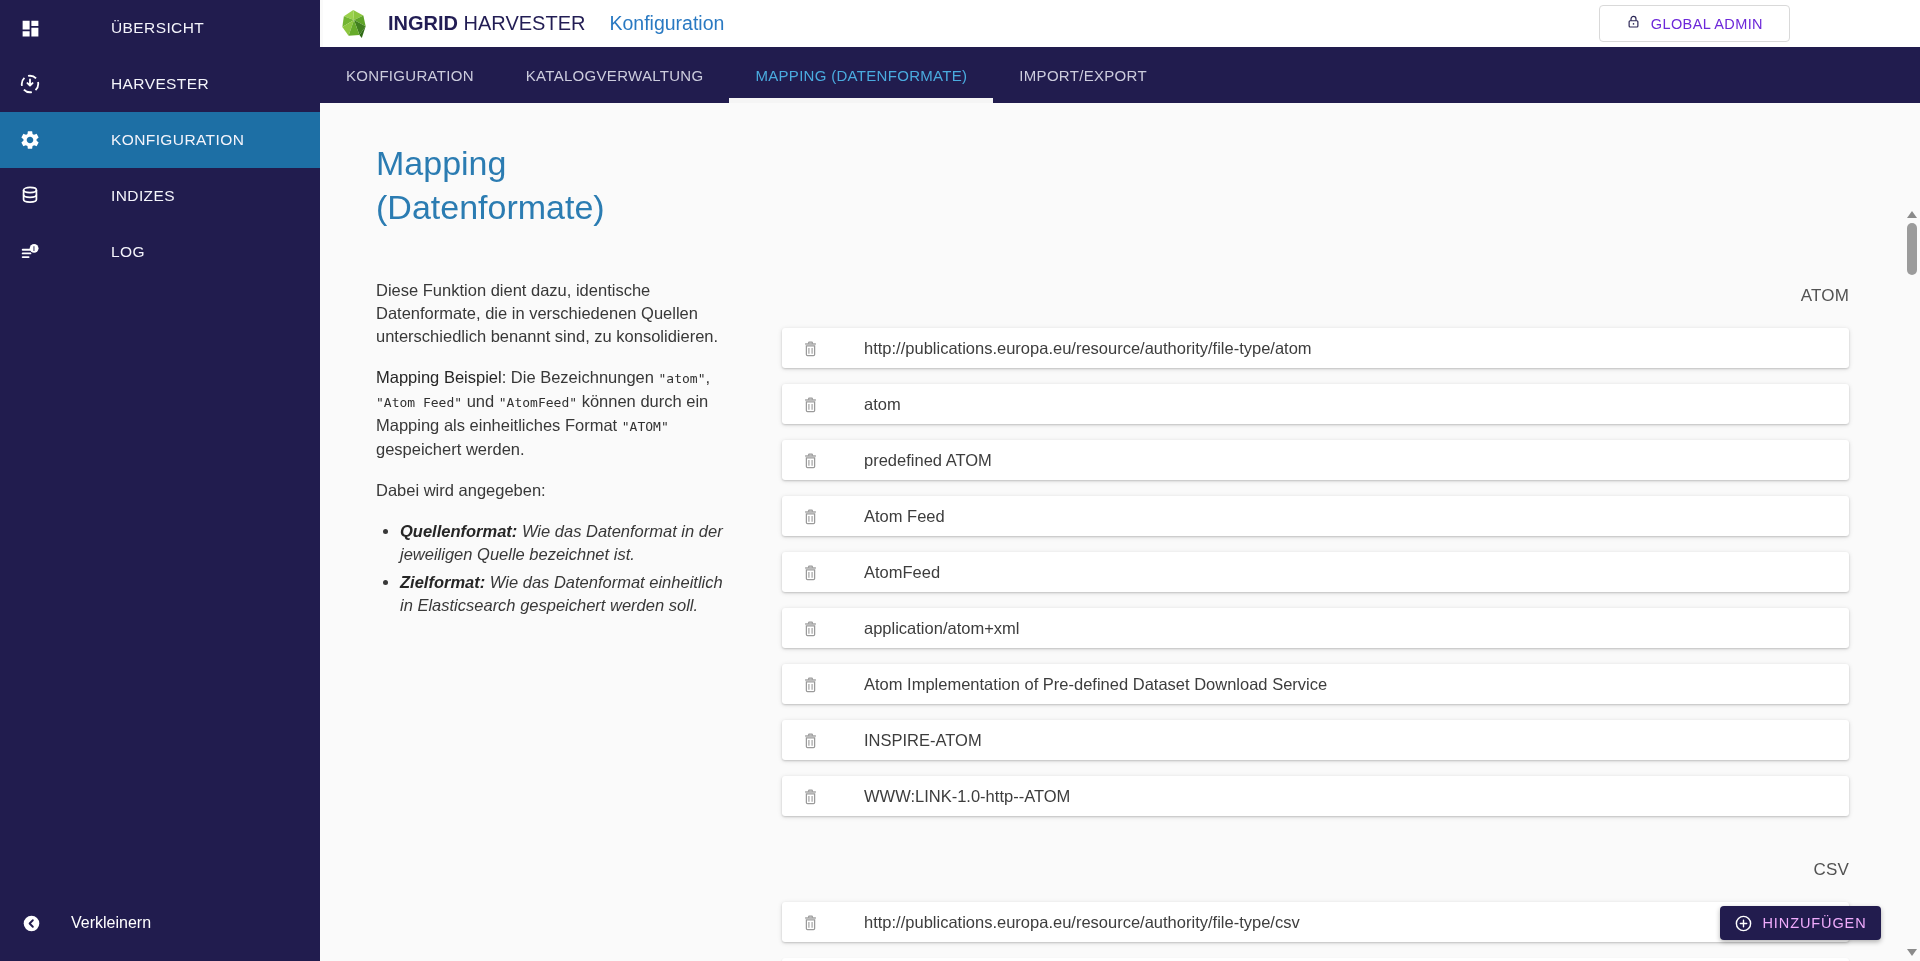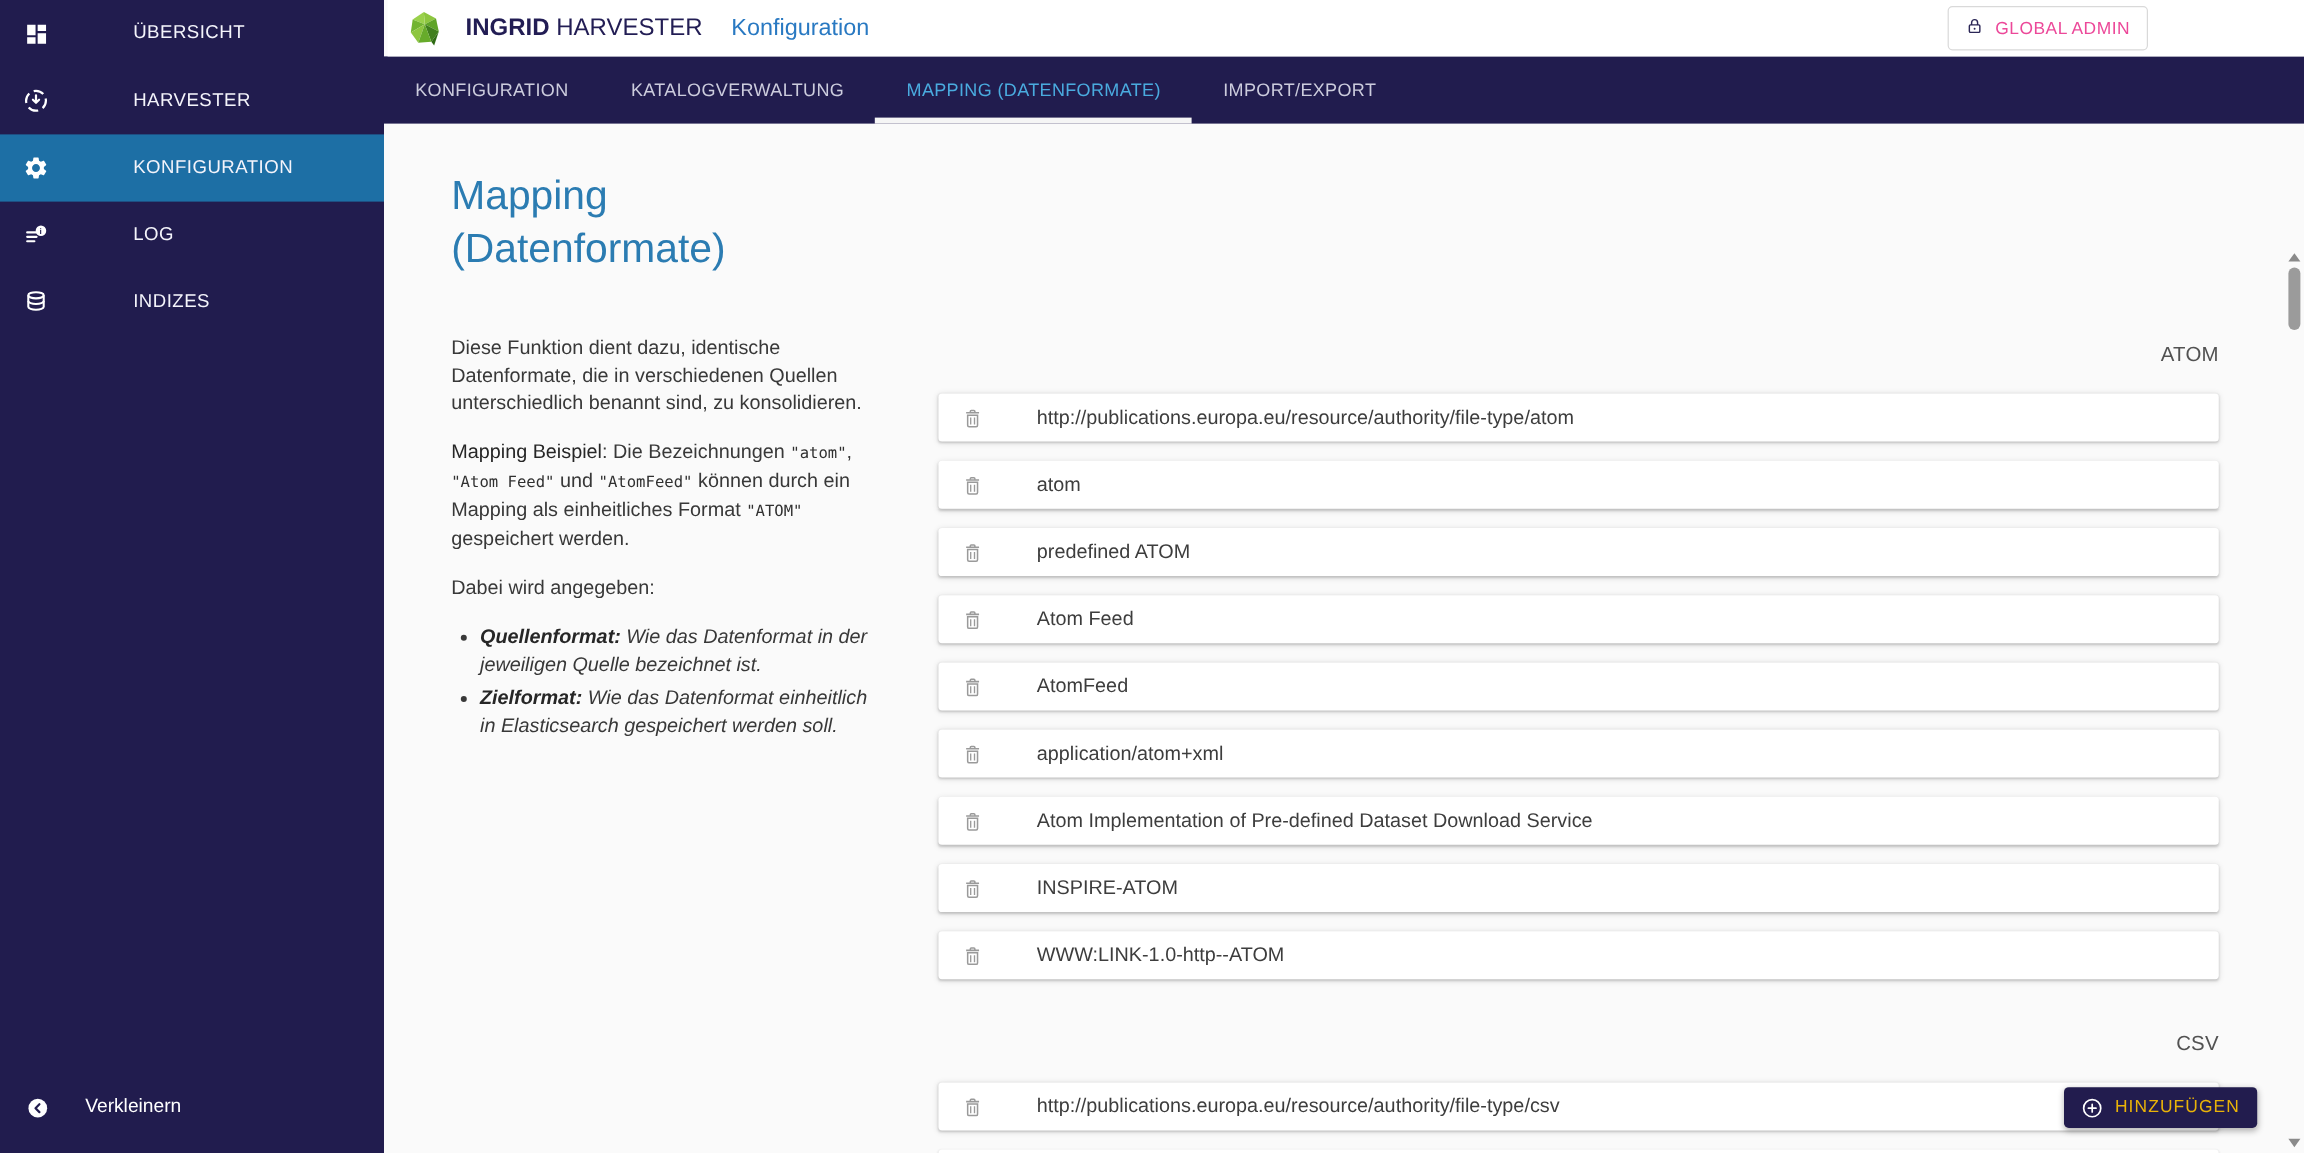--- a/index.html
+++ b/index.html
@@ -27,9 +27,9 @@
   .app-title b { font-weight:700; }
   .page-title-link { margin-left:24px; font-size:19.5px; color:#2979c2; white-space:nowrap; }
   .admin-badge { position:absolute; right:130px; top:5px; height:37px;
-    display:flex; align-items:center; gap:10px; padding:0 14px;
+    display:flex; align-items:center; gap:10px; padding:0 26px;
     border:1px solid #d9d9d9; border-radius:4px; background:#fff;
-    color:#ec4899; font-size:14.5px; letter-spacing:.4px; cursor:pointer; }
+    color:#6d28d9; font-size:14.5px; letter-spacing:.4px; cursor:pointer; }
 
   
   .tabbar { position:absolute; left:320px; right:0; top:47px; height:56px;

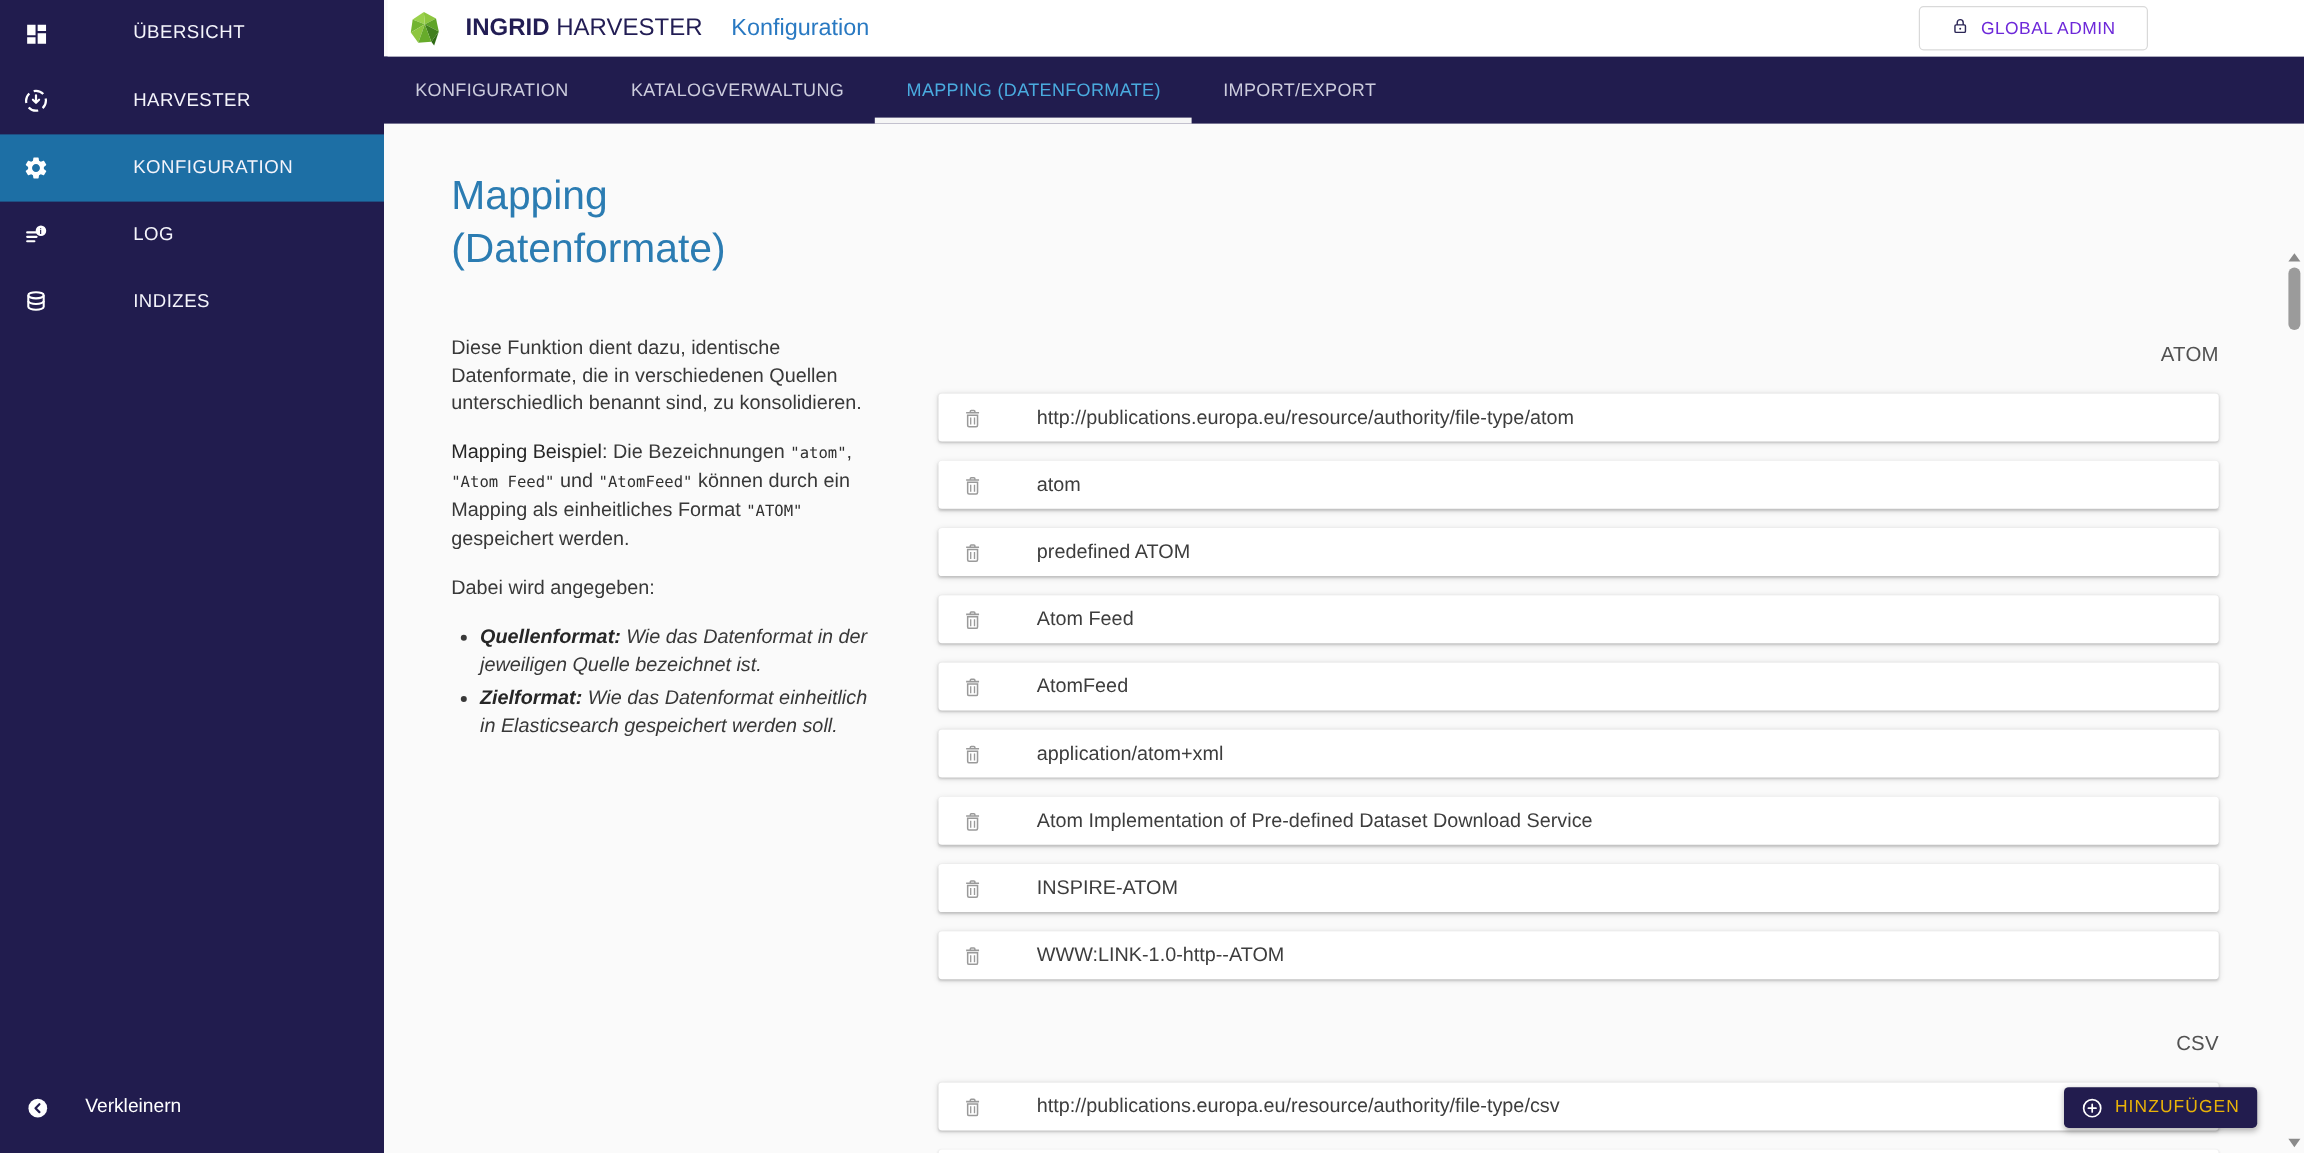--- a/index.html
+++ b/index.html
@@ -121,6 +121,16 @@
   </div>
       <div class="nav-item">
     <span class="nav-icon">
+          <svg viewBox="0 0 24 24" width="22" height="22" fill="none" stroke="#ffffff" stroke-width="1.9">
+            <ellipse cx="12" cy="5.5" rx="7" ry="2.8"></ellipse>
+            <path d="M5 5.5v5.2c0 1.55 3.13 2.8 7 2.8s7-1.25 7-2.8V5.5"></path>
+            <path d="M5 10.7v5.2c0 1.55 3.13 2.8 7 2.8s7-1.25 7-2.8v-5.2"></path>
+          </svg>
+        </span>
+    <span class="nav-label">INDIZES</span>
+  </div>
+      <div class="nav-item">
+    <span class="nav-icon">
           <svg viewBox="0 0 24 24" width="22" height="22">
             <g stroke="#ffffff" stroke-width="2" stroke-linecap="round">
               <line x1="4" y1="9.5" x2="12.5" y2="9.5"></line>
@@ -132,16 +142,6 @@
           </svg>
         </span>
     <span class="nav-label">LOG</span>
-  </div>
-      <div class="nav-item">
-    <span class="nav-icon">
-          <svg viewBox="0 0 24 24" width="22" height="22" fill="none" stroke="#ffffff" stroke-width="1.9">
-            <ellipse cx="12" cy="5.5" rx="7" ry="2.8"></ellipse>
-            <path d="M5 5.5v5.2c0 1.55 3.13 2.8 7 2.8s7-1.25 7-2.8V5.5"></path>
-            <path d="M5 10.7v5.2c0 1.55 3.13 2.8 7 2.8s7-1.25 7-2.8v-5.2"></path>
-          </svg>
-        </span>
-    <span class="nav-label">INDIZES</span>
   </div>
     </div>
   <div class="collapse-row">

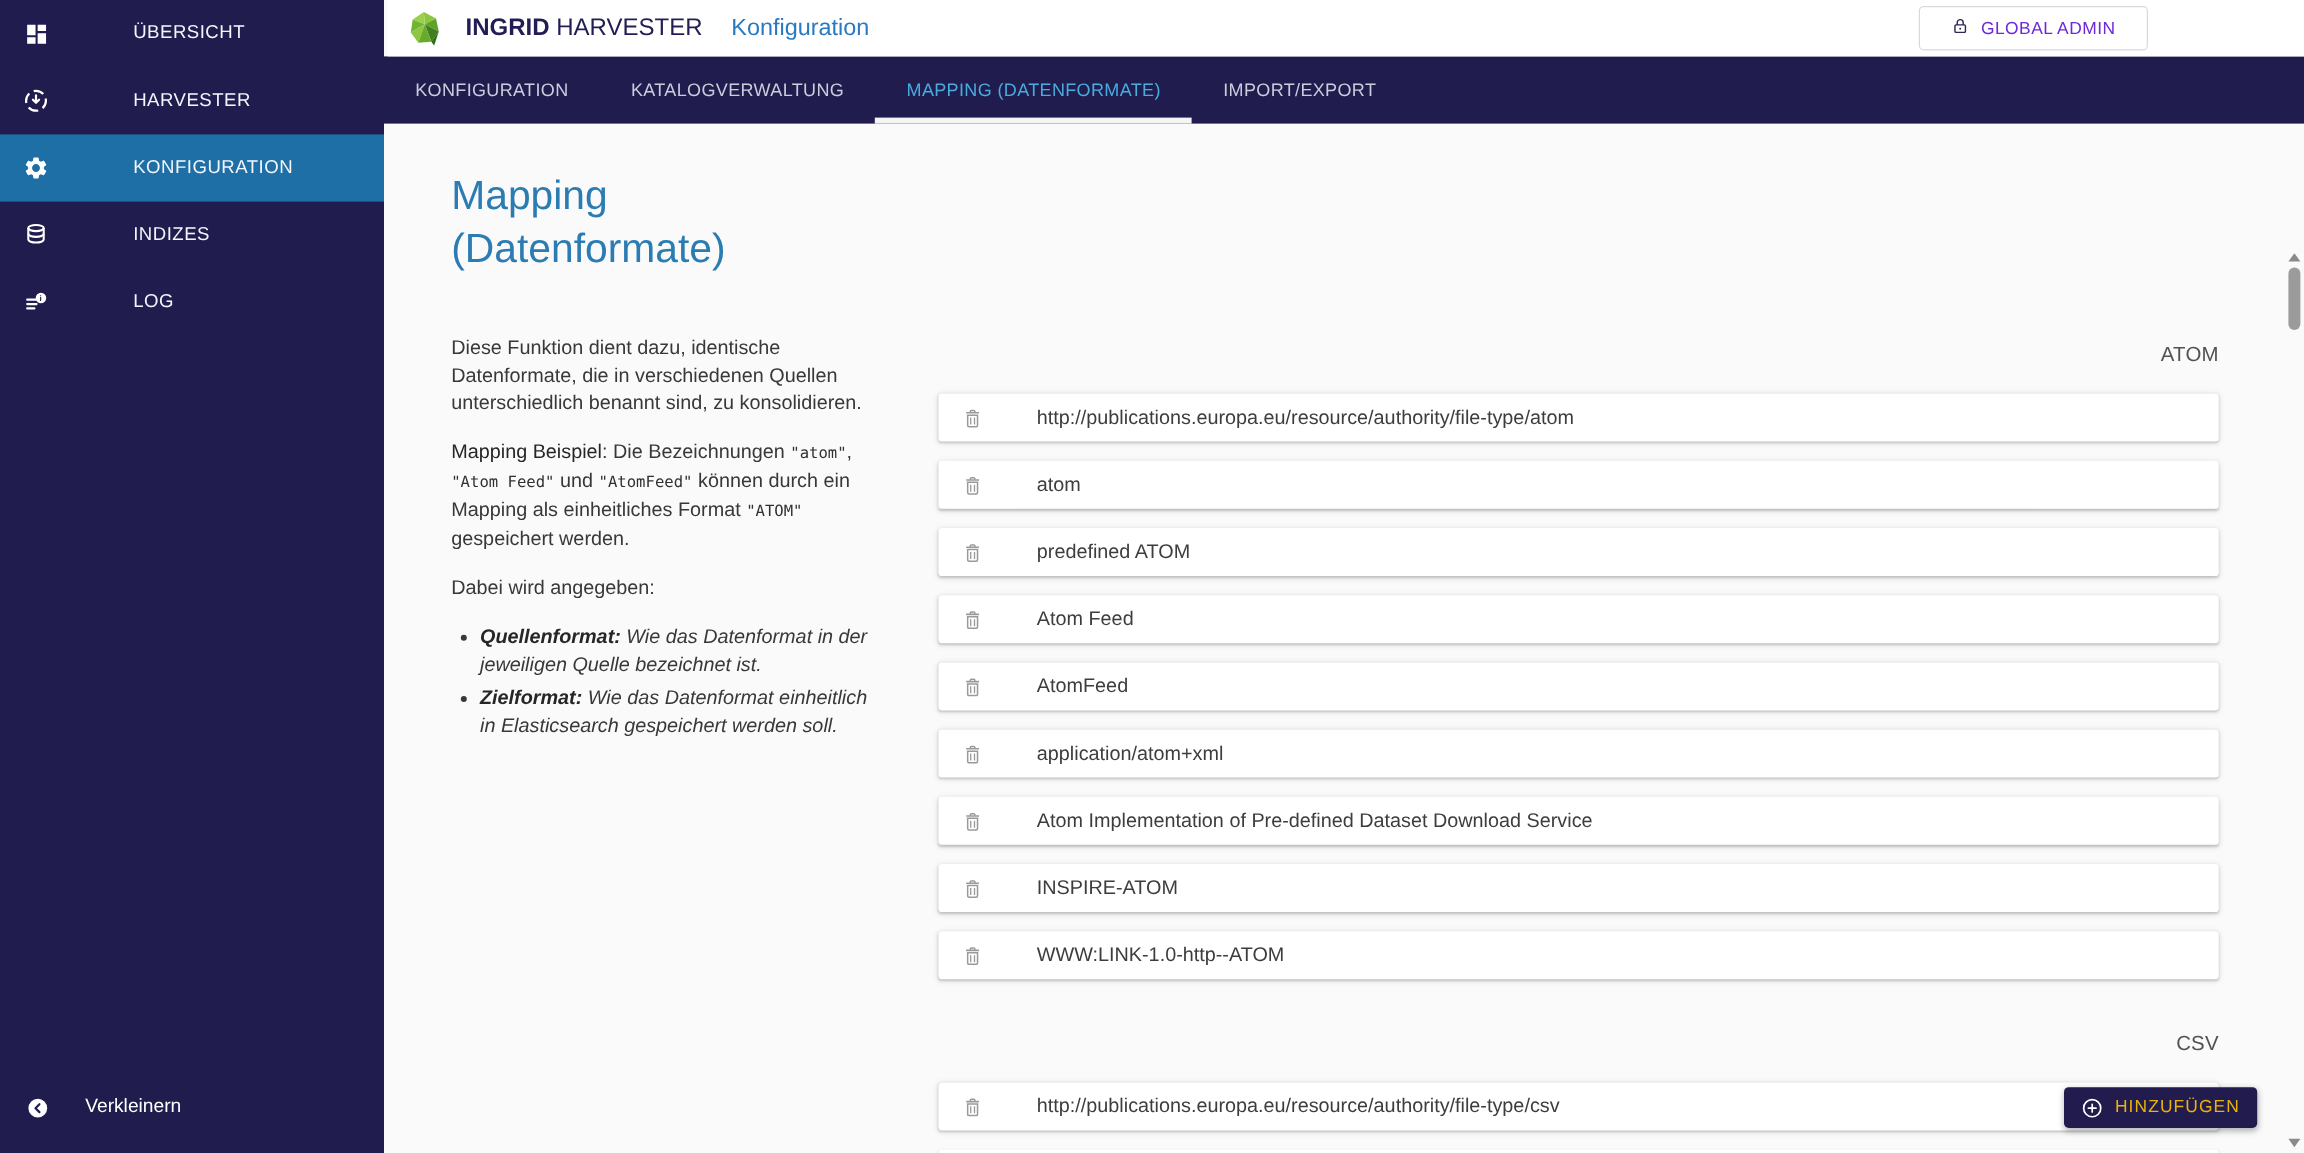--- a/index.html
+++ b/index.html
@@ -71,7 +71,7 @@
 
   
   .add-btn { position:absolute; right:39px; bottom:21px; height:34px; width:161px;
-    background:#221c4e; color:#eab308; border:none; border-radius:4px;
+    background:#221c4e; color:#f0abfc; border:none; border-radius:4px;
     display:flex; align-items:center; justify-content:center; gap:9px;
     font-family:"Liberation Sans", sans-serif; font-size:14.5px; font-weight:500;
     letter-spacing:.9px; cursor:pointer; z-index:30;

